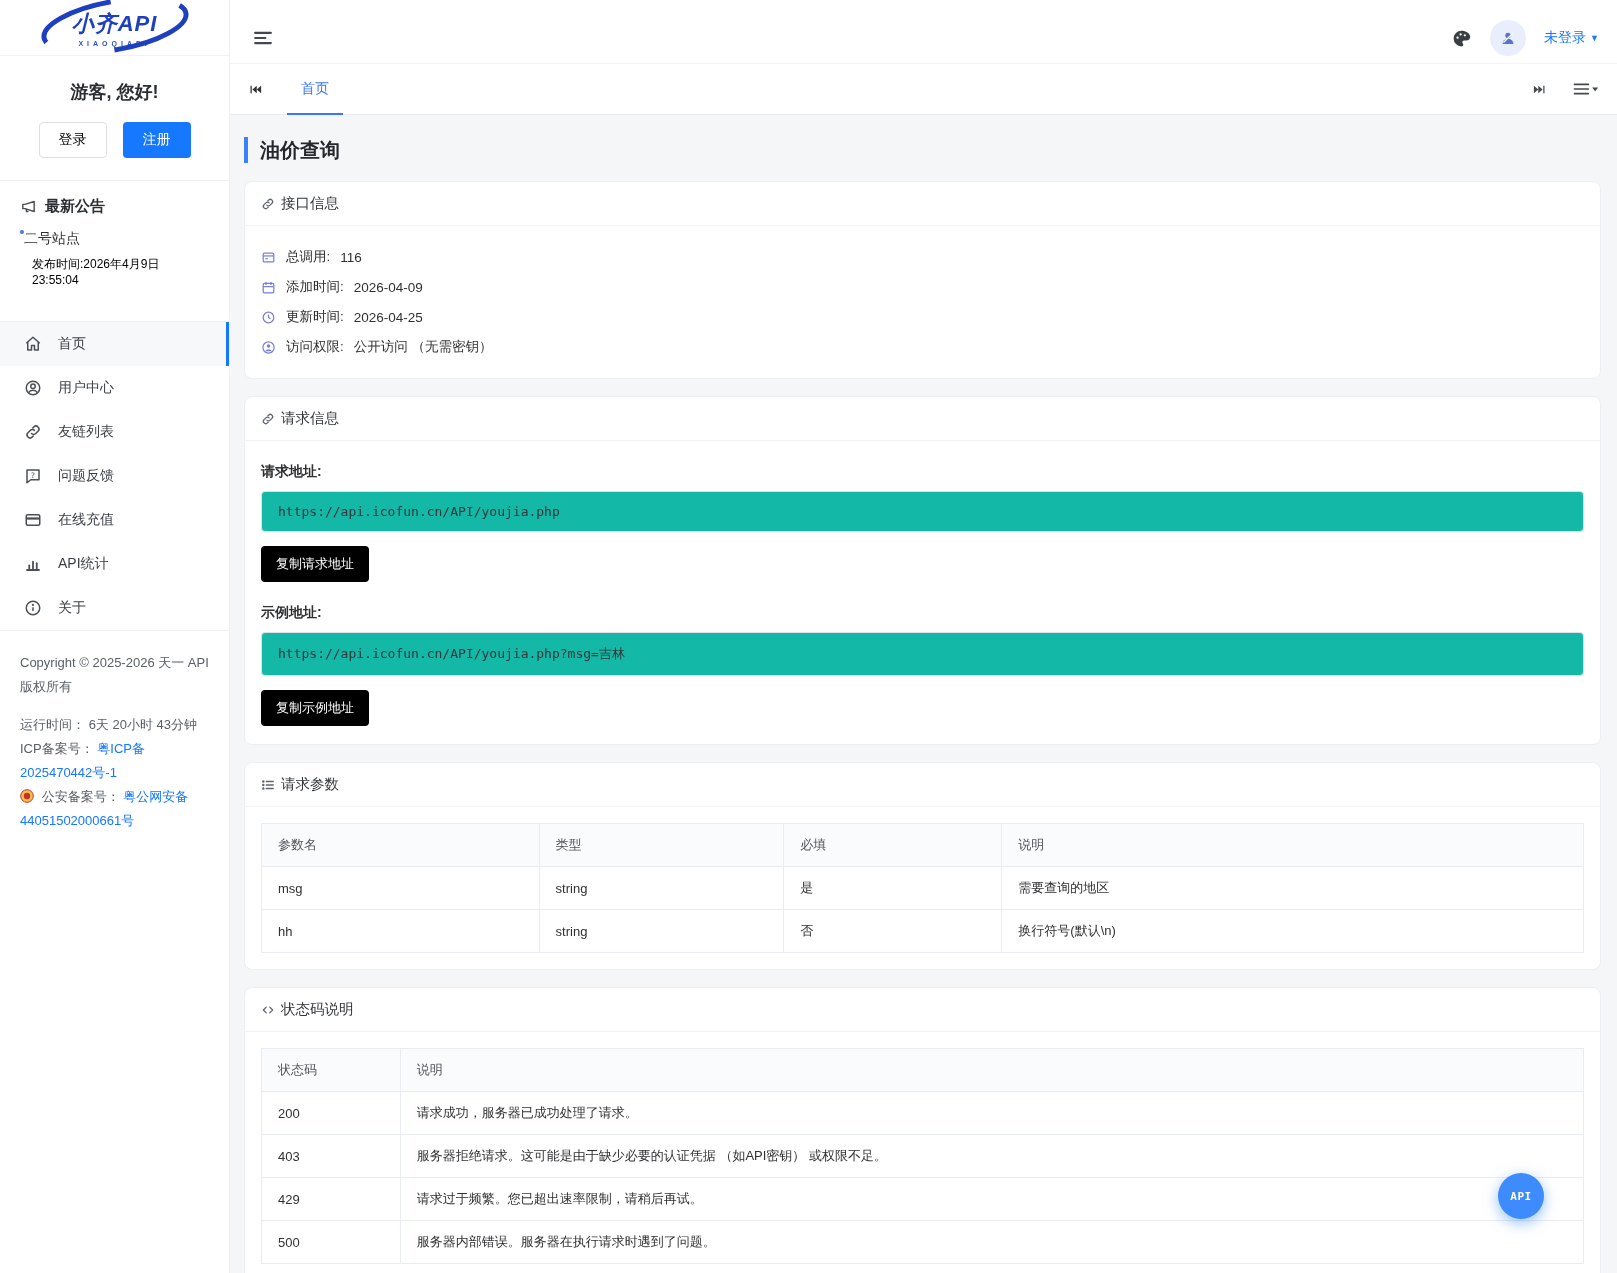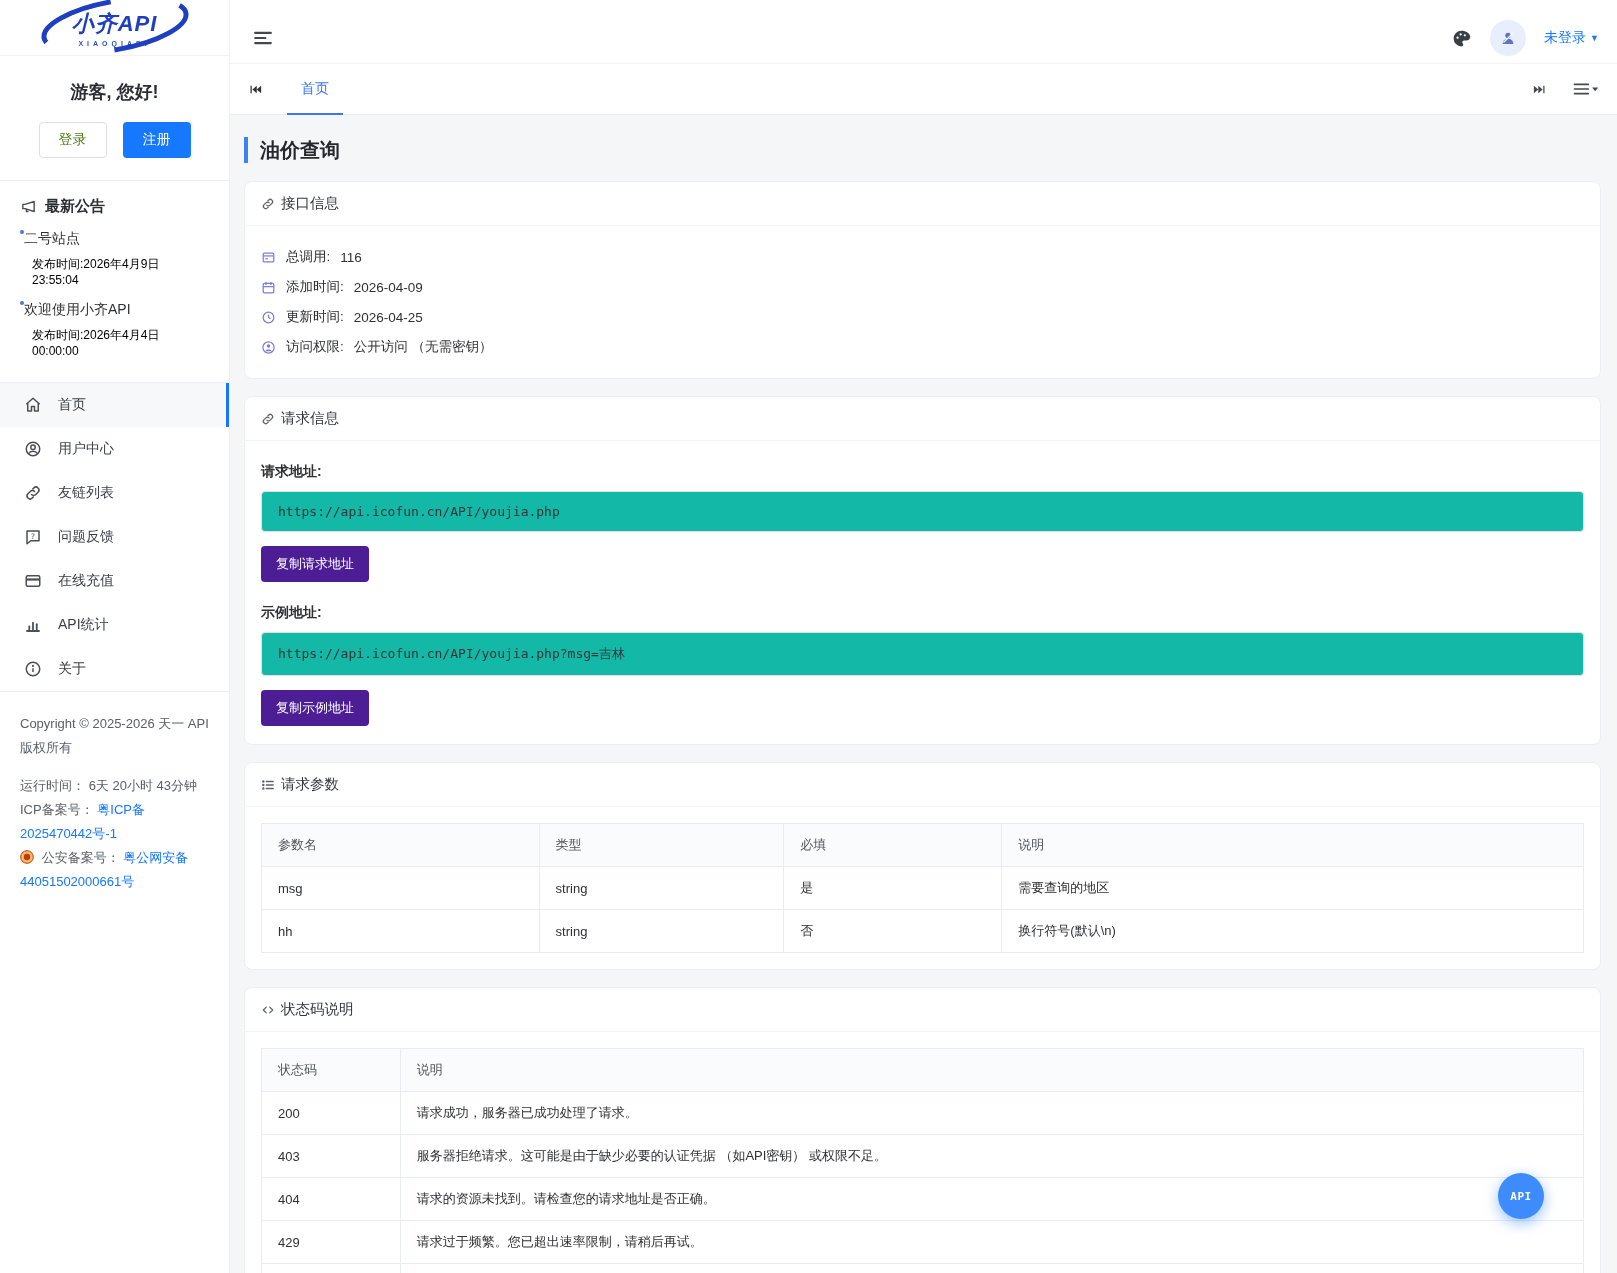--- a/index.html
+++ b/index.html
@@ -22,7 +22,7 @@
   .btn-row { display:flex; gap:16px; justify-content:center; }
   .btn { font-size:14px; padding:8px 0; width:68px; border-radius:4px; cursor:pointer;
     border:1px solid transparent; text-align:center; }
-  .btn-login { background:#fff; border-color:#dcdfe6; color:#4d7c0f; }
+  .btn-login { background:#fff; border-color:#dcdfe6; color:#000000; }
   .btn-register { background:#1677ff; color:#fff; }
 
   .announce { padding:16px 20px 20px; border-bottom:1px solid #eef1f4; }

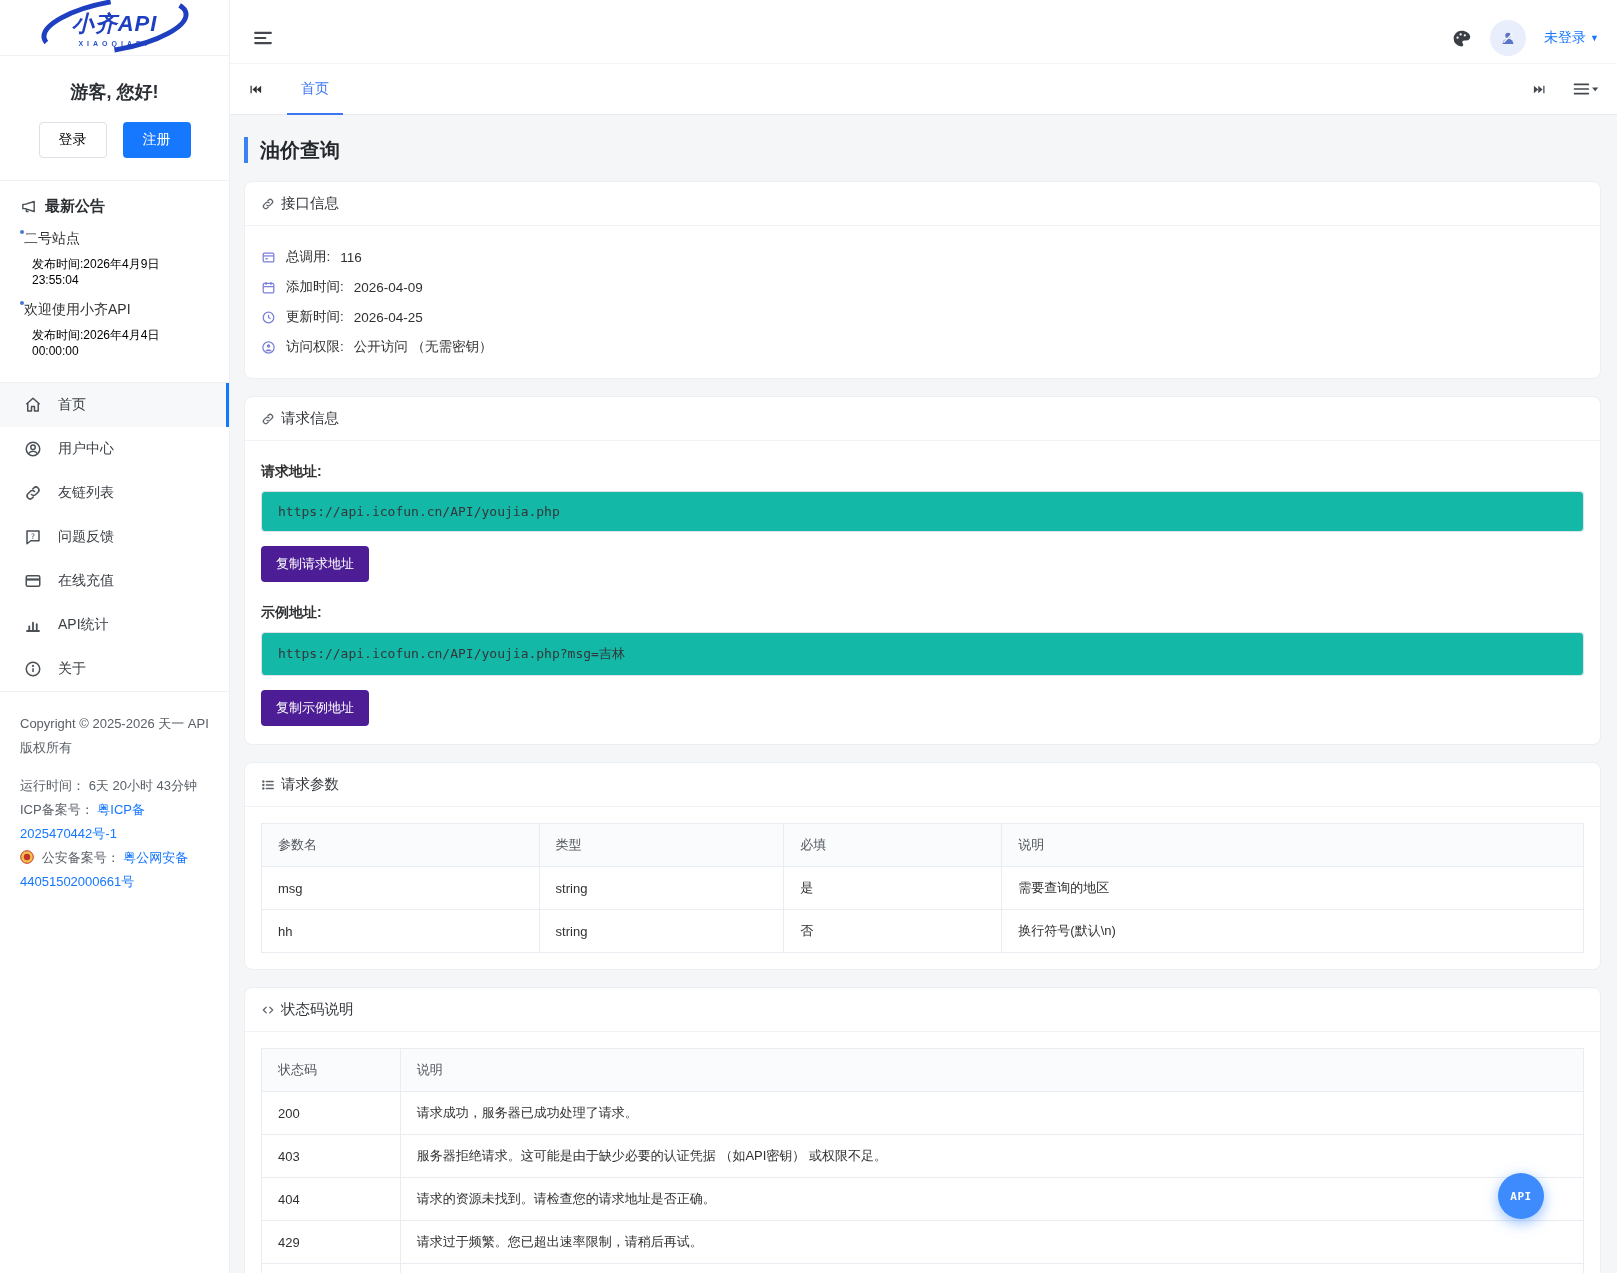--- a/index.html
+++ b/index.html
@@ -133,13 +133,6 @@
           <span>二号站点</span>
           </div>
         <div class="announce-time">发布时间:2026年4月9日 23:55:04</div>
-      </div>
-      <div class="announce-item" style="margin-bottom:4px;">
-        <div class="announce-name">
-            <span class="dot"></span>
-          <span>欢迎使用小齐API</span>
-          </div>
-        <div class="announce-time">发布时间:2026年4月4日 00:00:00</div>
       </div>
     </div>
 

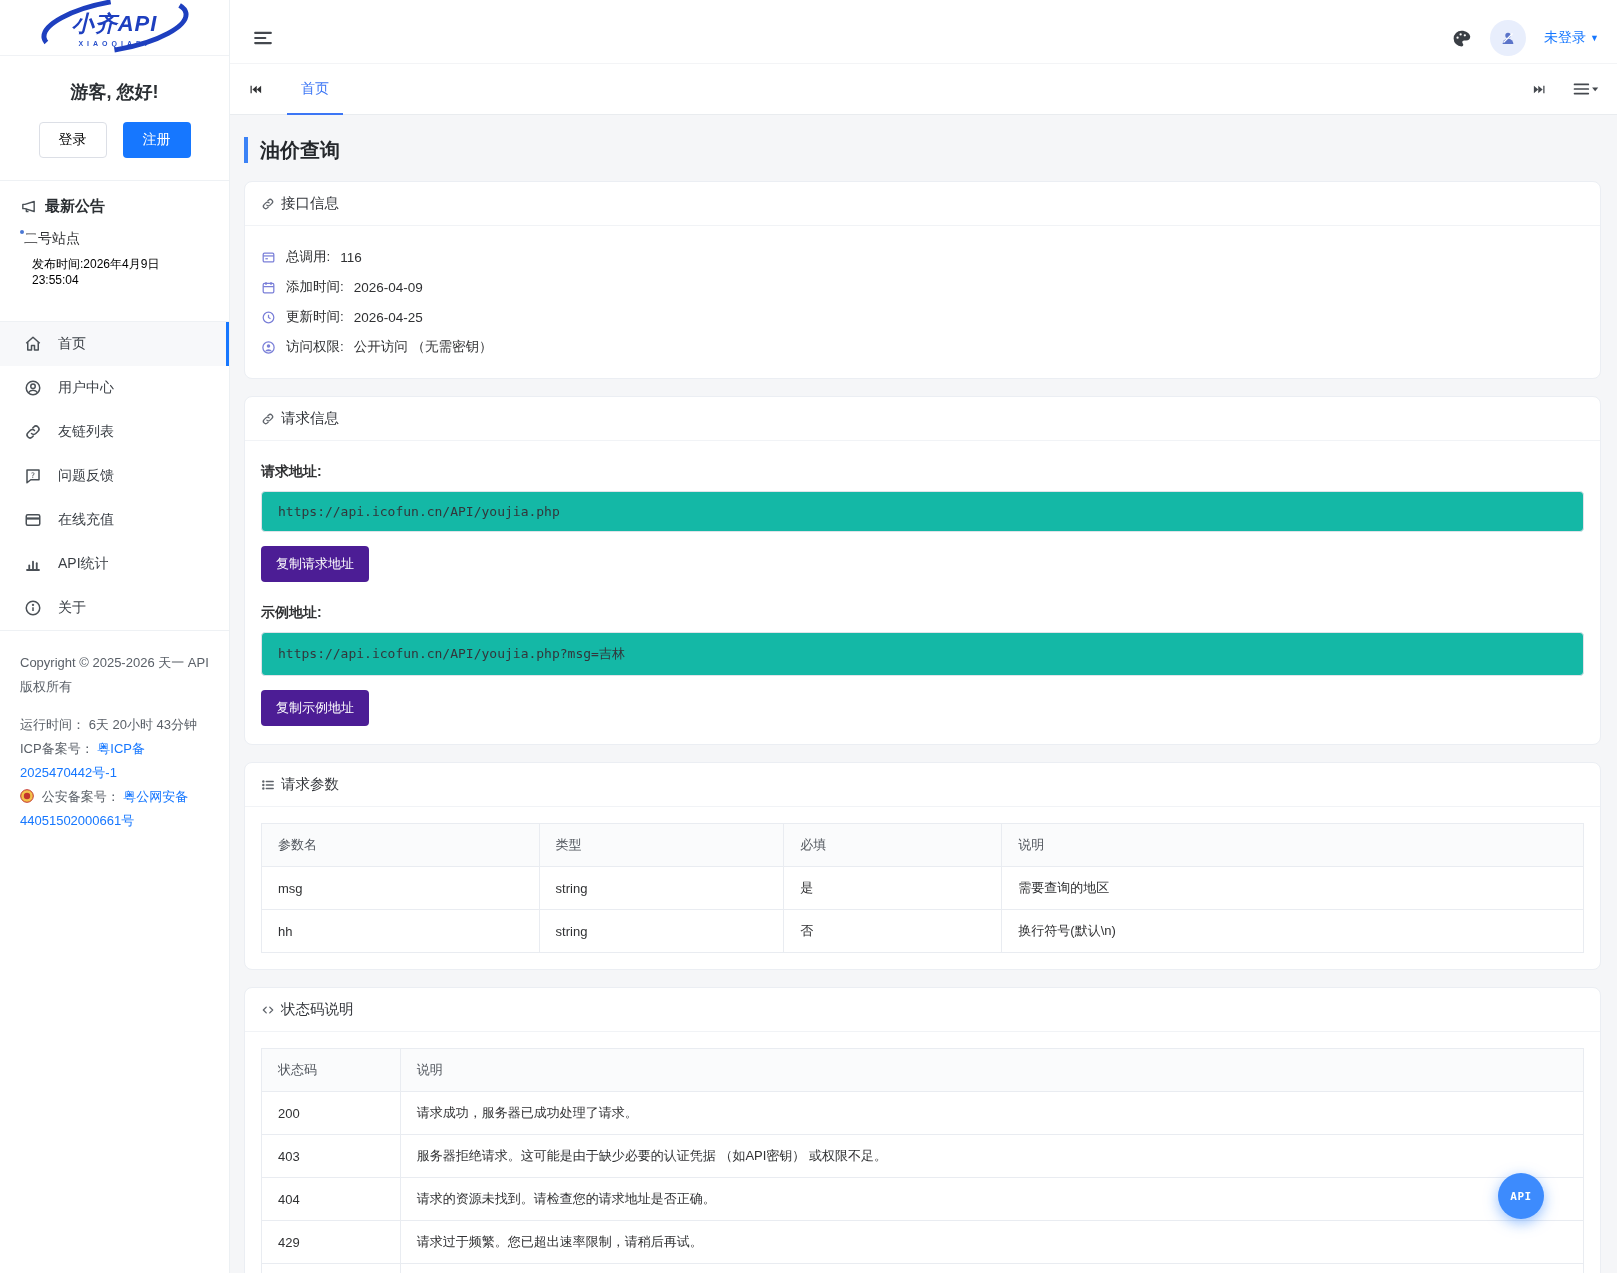--- a/index.html
+++ b/index.html
@@ -80,7 +80,7 @@
   .code-box { border:1px solid #dfe3e9; background:#14b8a6; border-radius:4px; padding:12px 16px;
     font-family:"DejaVu Sans Mono","Liberation Mono",monospace; font-size:13px; color:#33363b;
     margin-bottom:14px; }
-  .copy-btn { display:inline-block; background:#4c1d95; color:#fff; border:none; border-radius:4px;
+  .copy-btn { display:inline-block; background:#000000; color:#fff; border:none; border-radius:4px;
     padding:9px 15px; font-size:13px; cursor:pointer; margin-bottom:16px;
     font-family:"Liberation Sans","DejaVu Sans",sans-serif; }
 

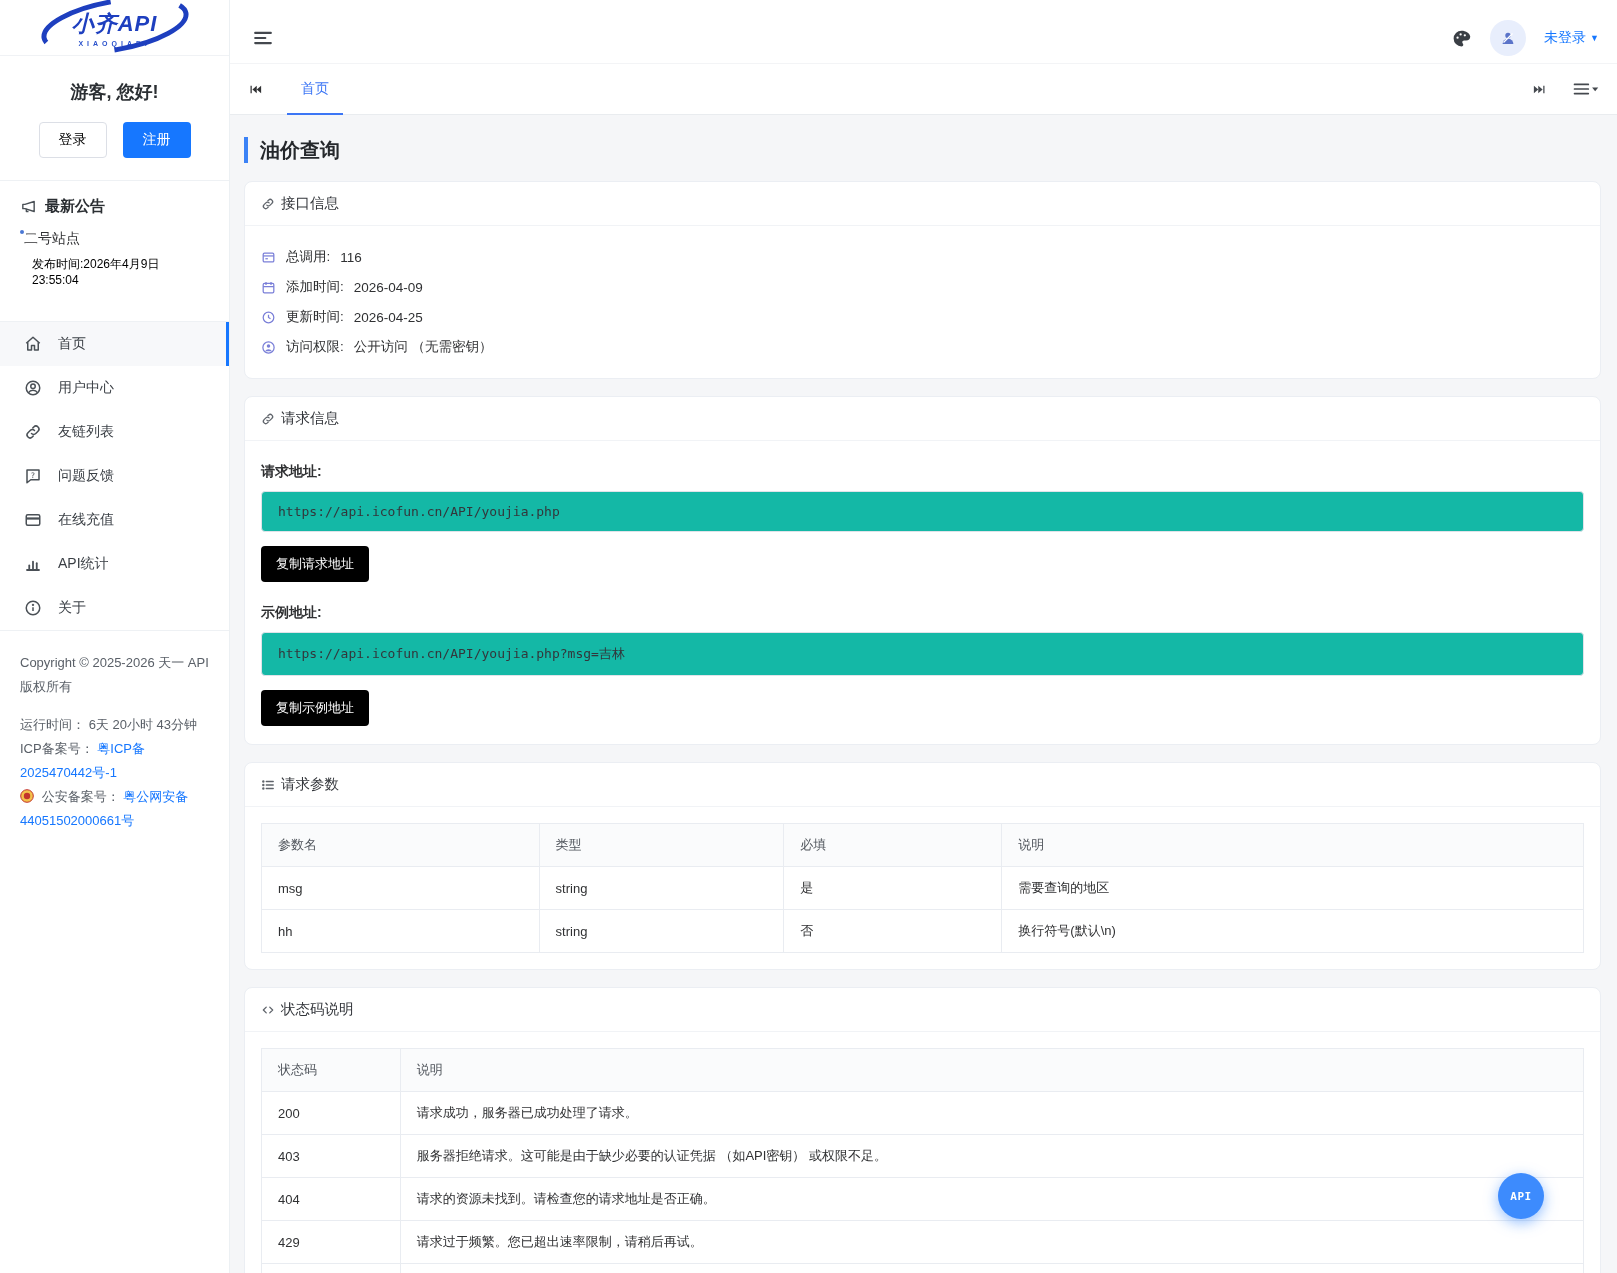--- a/index.html
+++ b/index.html
@@ -438,10 +438,6 @@
                 <td>服务器拒绝请求。这可能是由于缺少必要的认证凭据 （如API密钥） 或权限不足。</td>
               </tr>
               <tr>
-                <td>404</td>
-                <td>请求的资源未找到。请检查您的请求地址是否正确。</td>
-              </tr>
-              <tr>
                 <td>429</td>
                 <td>请求过于频繁。您已超出速率限制，请稍后再试。</td>
               </tr>

